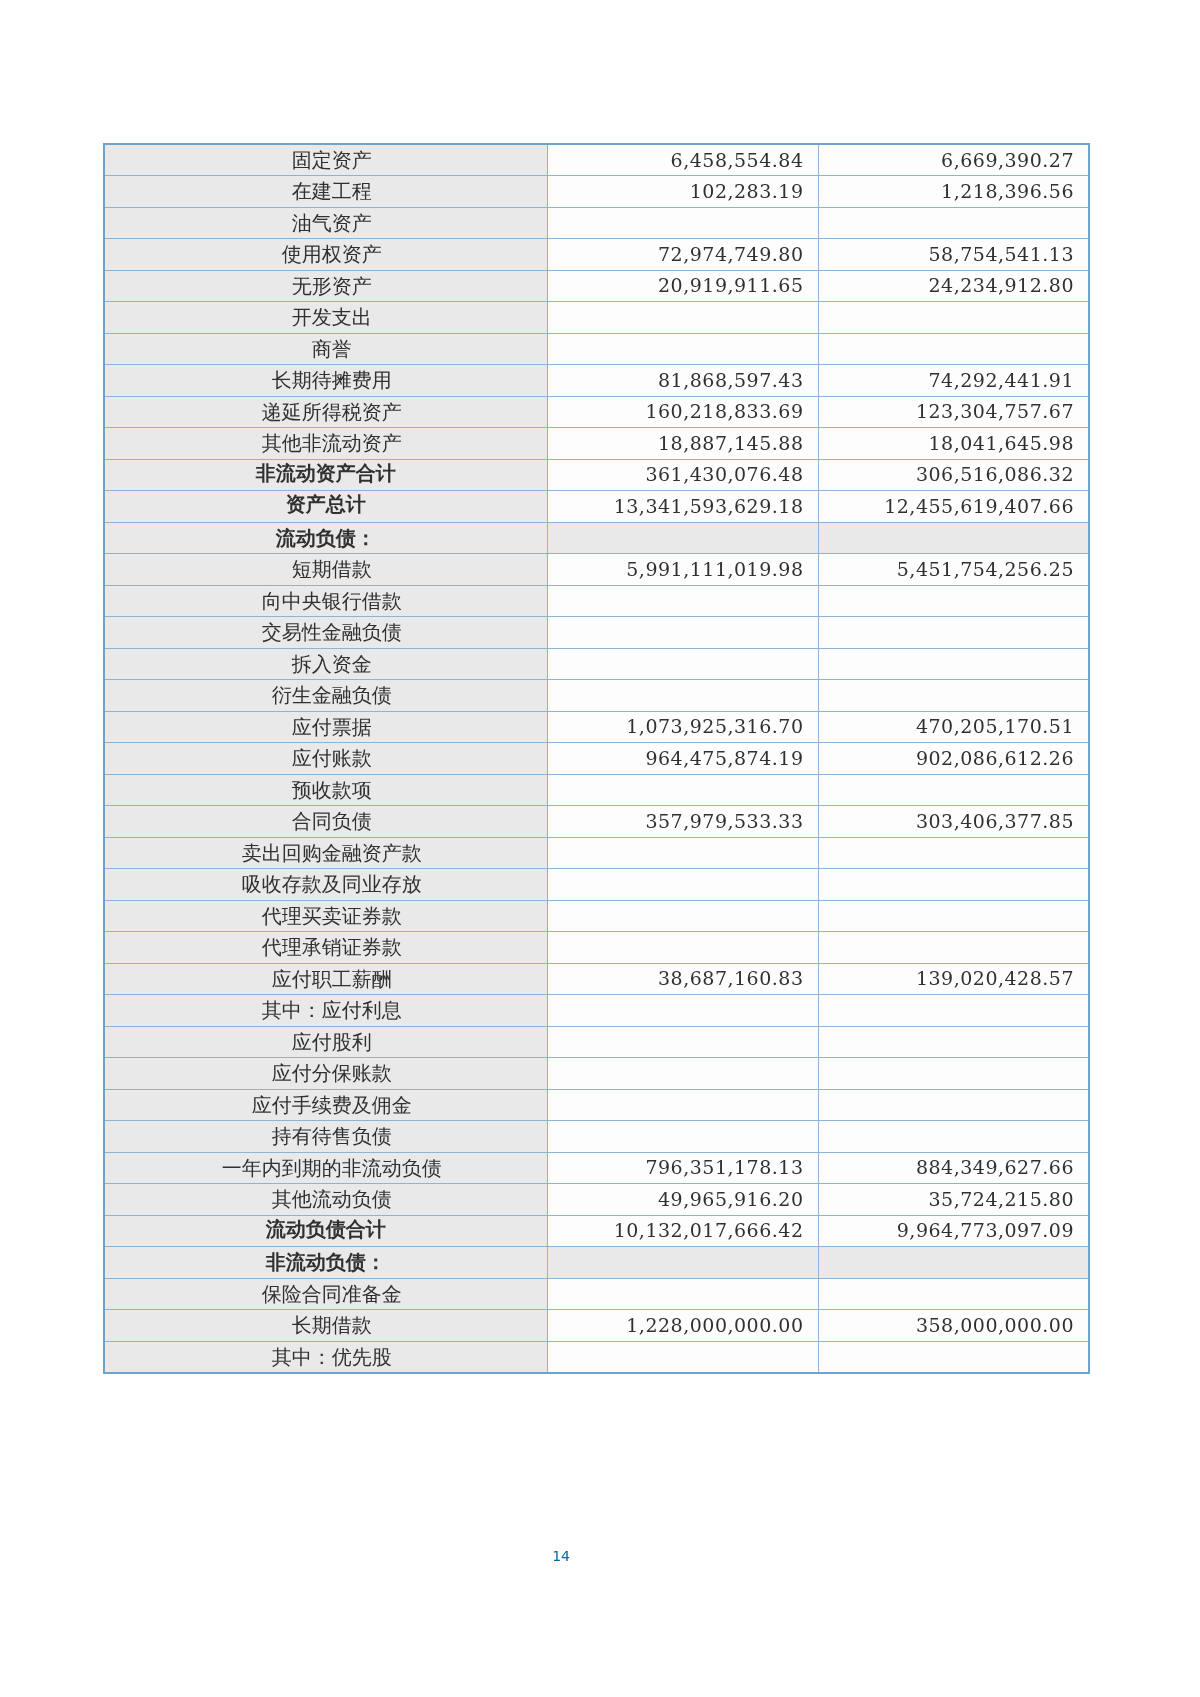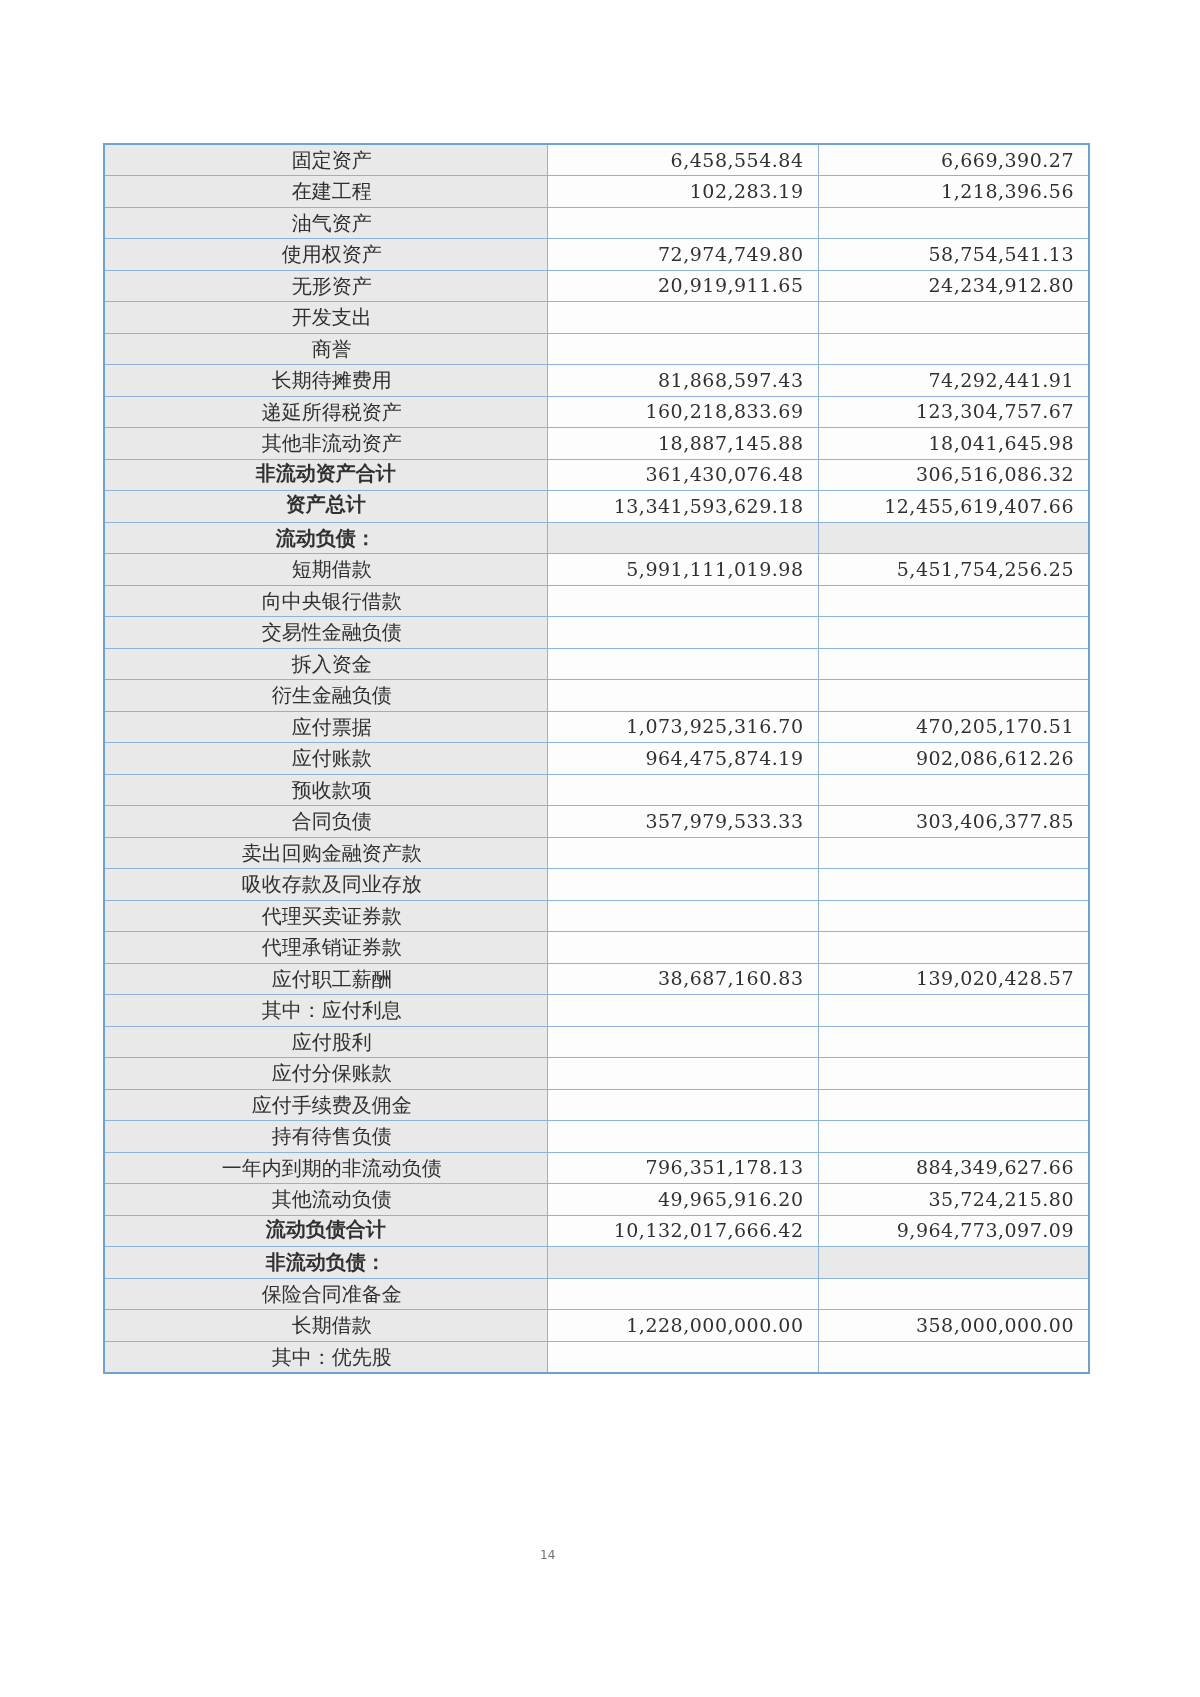--- a/index.html
+++ b/index.html
@@ -57,7 +57,7 @@
   tr.row-indent td.lbl{}
   .pageno{
     position:absolute;left:540px;top:1548px;width:30px;
-    text-align:left;font-size:12px;color:#737373;
+    text-align:right;font-size:14px;color:#0369a1;
     font-family:"DejaVu Sans","Liberation Sans",sans-serif;
   }
 </style>

